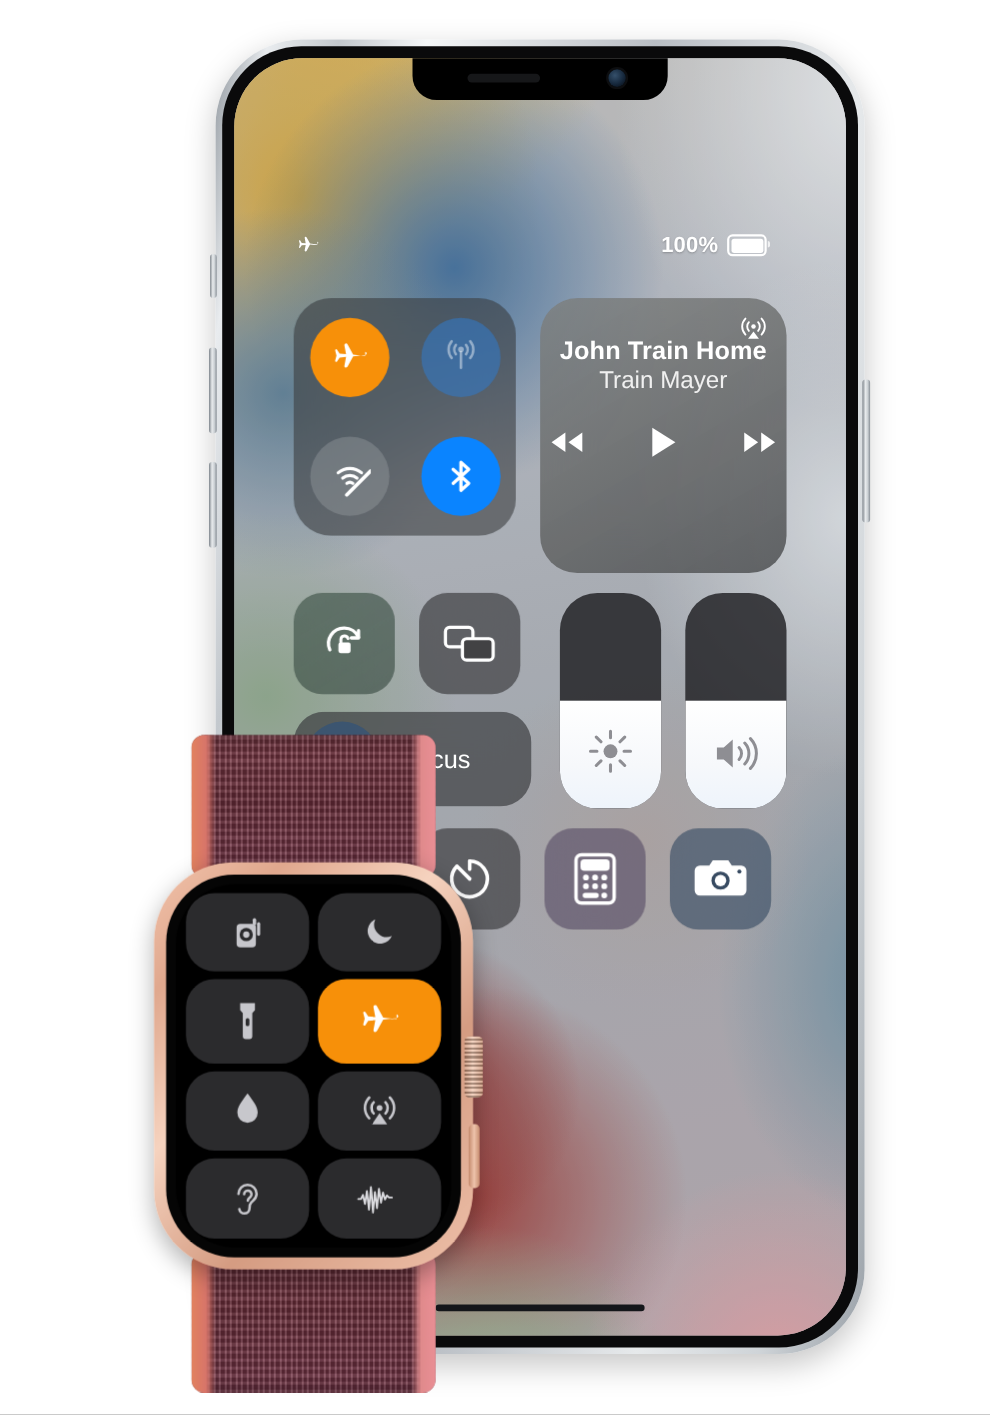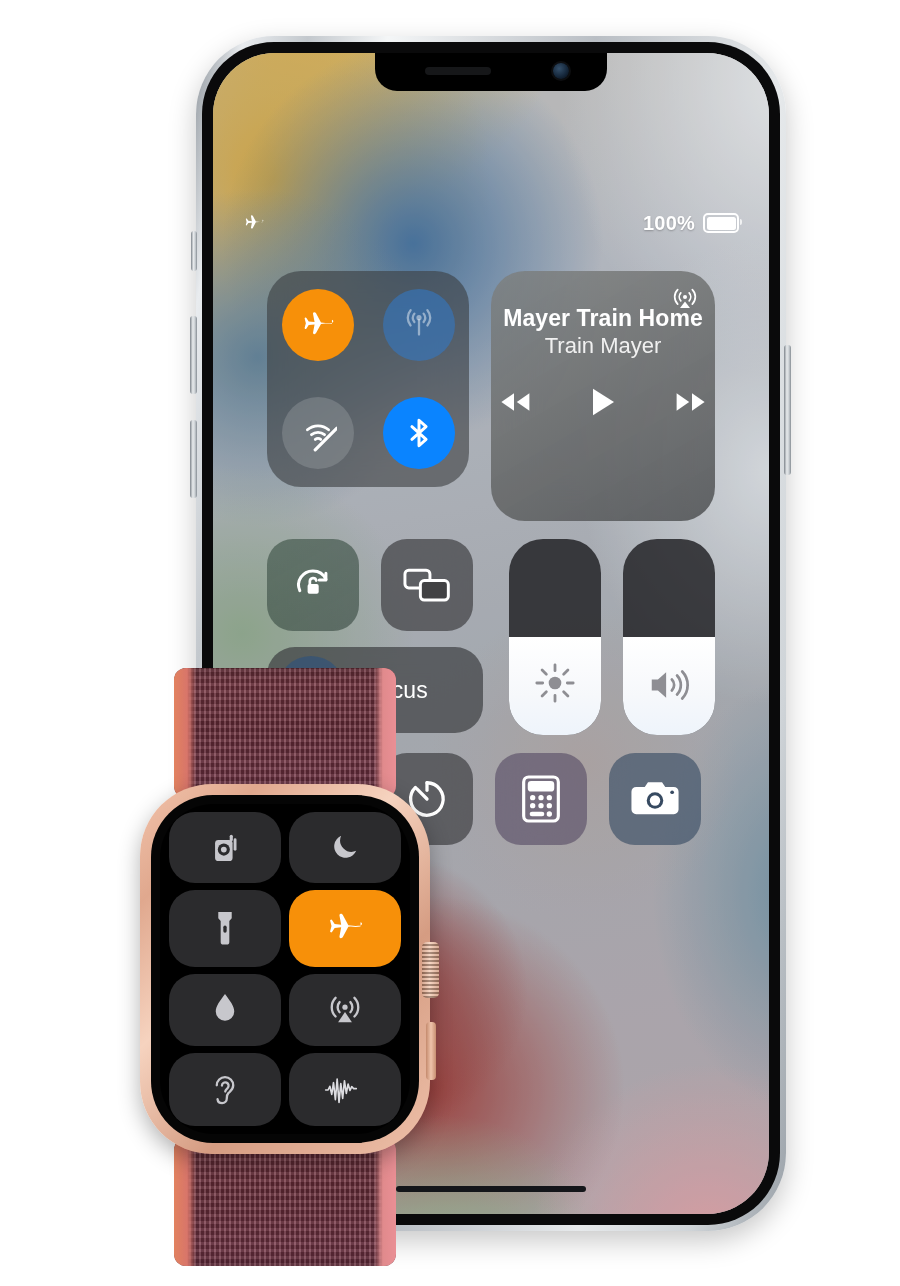--- a/index.html
+++ b/index.html
@@ -66,8 +66,8 @@
   #btn-power{left:784px;top:345px;width:7px;height:130px;}
 
   
-  #statusbar{position:absolute;left:0;right:0;top:150px;height:40px;z-index:5;
-             display:flex;align-items:center;padding:0 30px;color:#fff;}
+  #statusbar{position:absolute;left:0;right:16px;top:150px;height:40px;z-index:5;
+             display:flex;align-items:center;padding:0 56px;color:#fff;}
   #sb-left{flex:1;display:flex;align-items:center;}
   #sb-right{display:flex;align-items:center;gap:8px;}
   #batt-pct{font-size:20px;font-weight:600;letter-spacing:.2px;

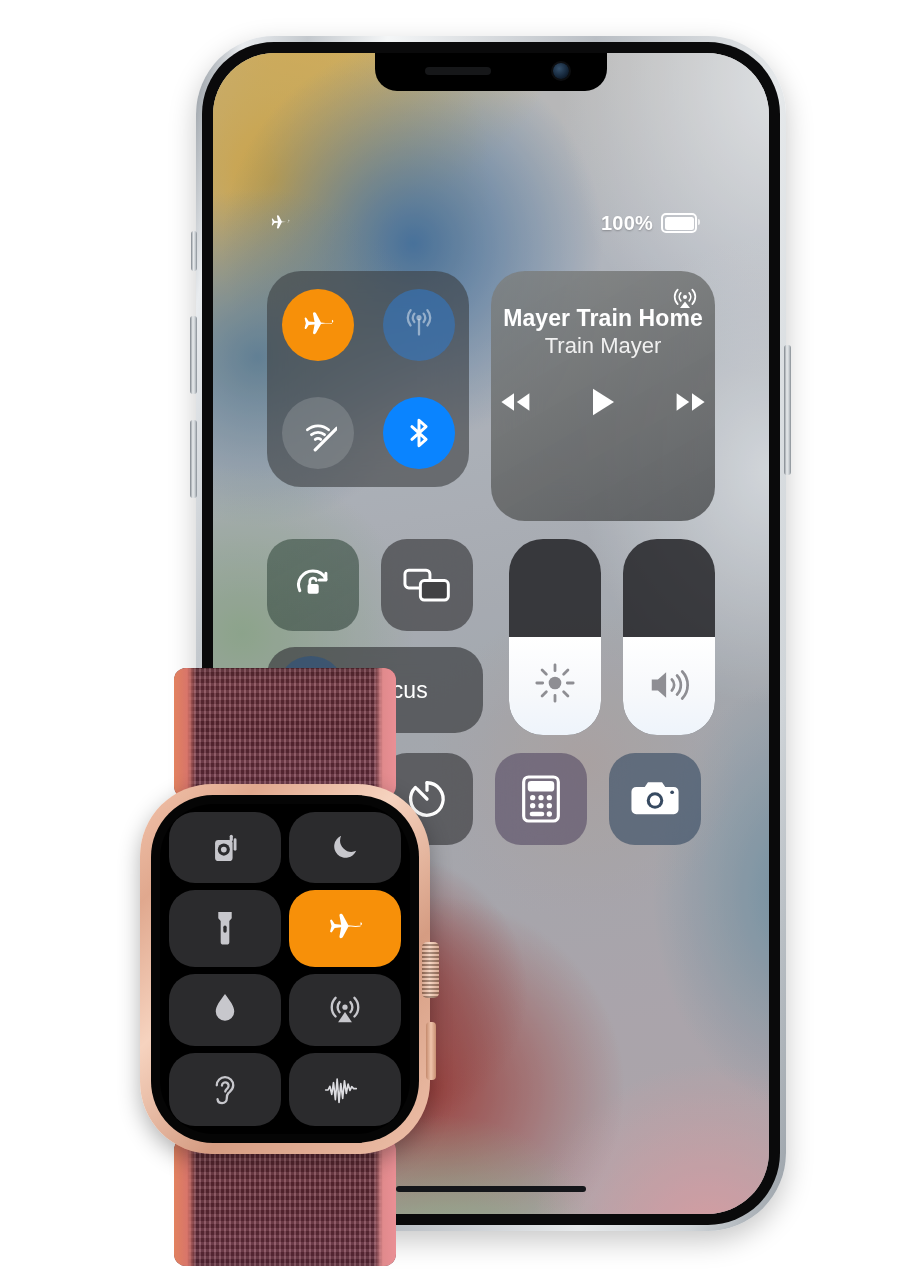--- a/index.html
+++ b/index.html
@@ -269,7 +269,7 @@
                 <path d="M13 16.2 8.4 22.2h9.2z" fill="#fff" stroke="none"></path>
               </svg>
             </span>
-            <div id="media-title">Mayer Train Home</div>
+            <div id="media-title">John Train Home</div>
             <div id="media-artist">Train Mayer</div>
             <div id="media-controls">
               <span>

